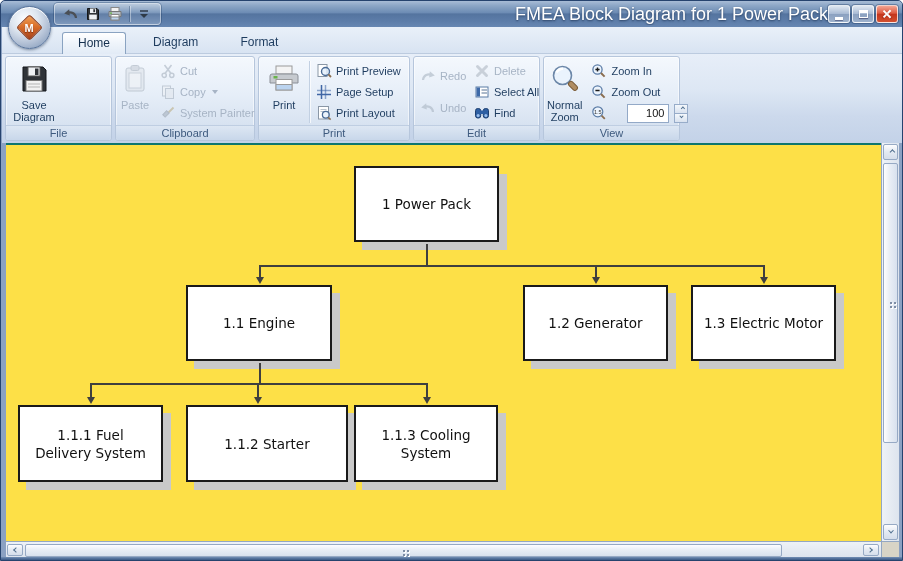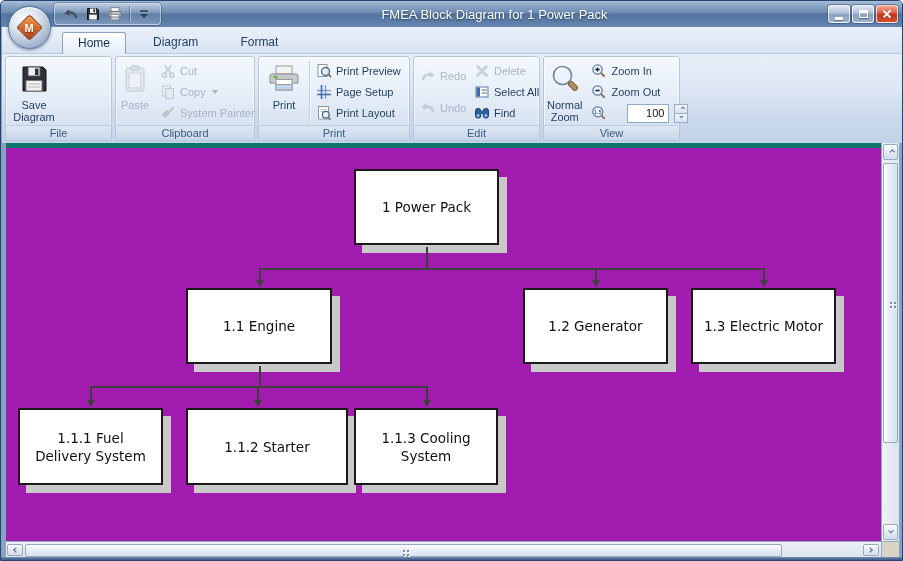--- a/index.html
+++ b/index.html
@@ -24,7 +24,7 @@
   .qatbtn { width:20px; height:18px; display:flex; align-items:center; justify-content:center; border-radius:3px; }
   .qatsep { width:1px; height:16px; background:rgba(30,60,100,.35); box-shadow:1px 0 0 rgba(255,255,255,.4); margin:0 2px; }
   #windowtitle {
-    flex:1; text-align:center; color:#fff; font-size:13px;
+    flex:1; text-align:right; color:#fff; font-size:18px;
     text-shadow:0 1px 2px rgba(20,40,70,.7); white-space:nowrap; overflow:hidden;
   }
   #wincontrols { display:flex; gap:2px; margin-right:6px; }

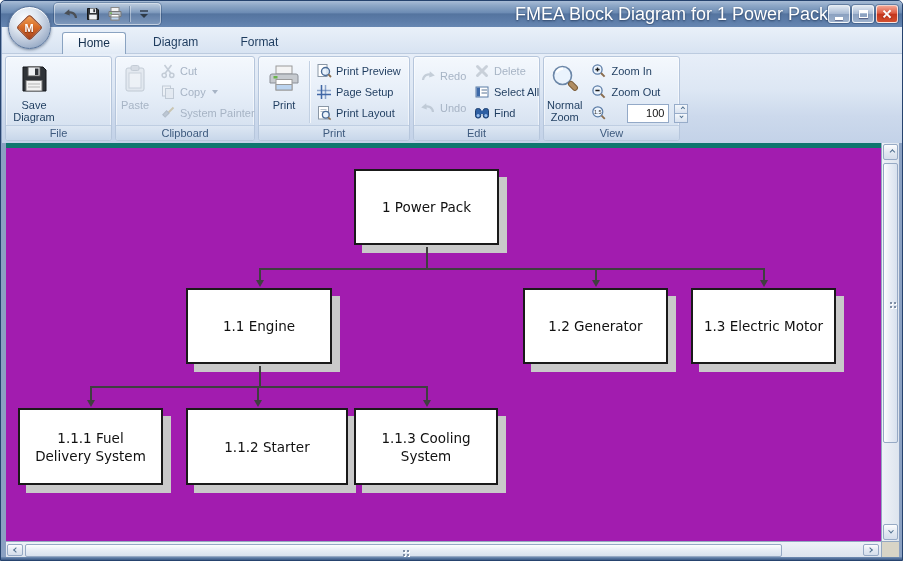--- a/index.html
+++ b/index.html
@@ -114,8 +114,8 @@
   .chev.tiny { width:3px; height:3px; }
   
   #canvas {
-    position:absolute; left:5px; top:142px; width:875px; height:398px; background:#a21caf;
-    border-top:5px solid #0f766e; overflow:hidden;
+    position:absolute; left:5px; top:142px; width:875px; height:398px; background:#fde047;
+    border-top:2px solid #0f766e; overflow:hidden;
   }
   .block {
     position:absolute; background:#fff; border:2px solid #1a1a1a;

